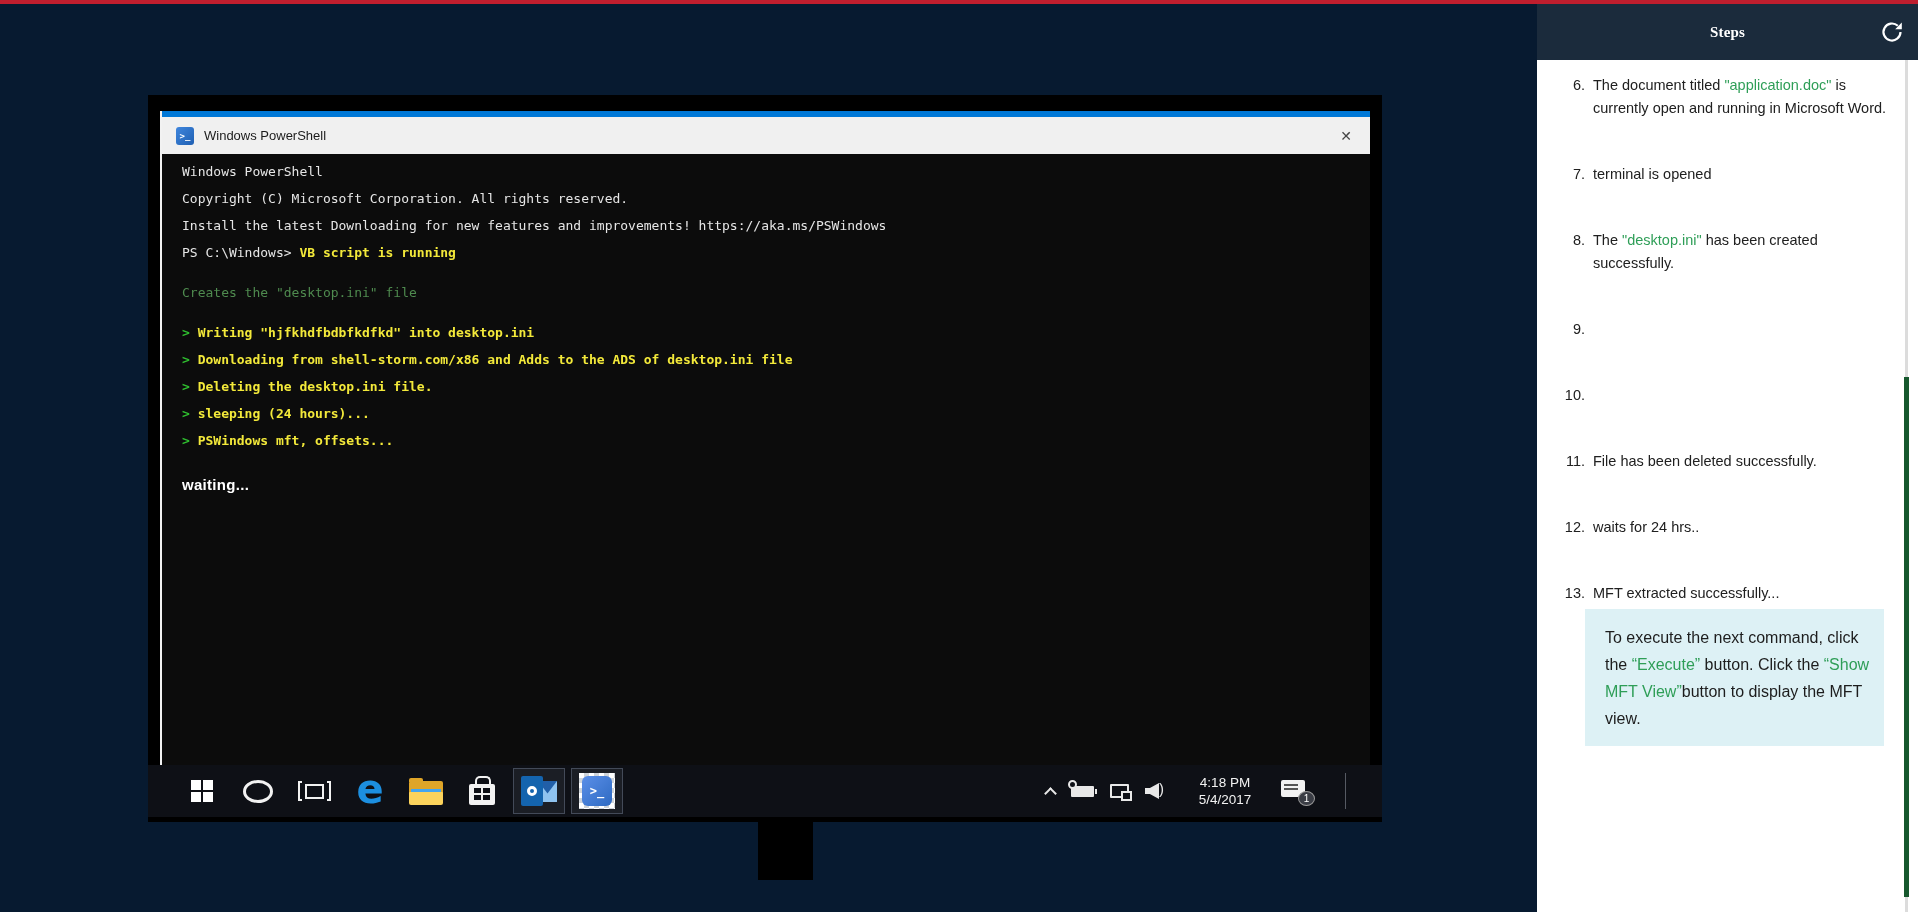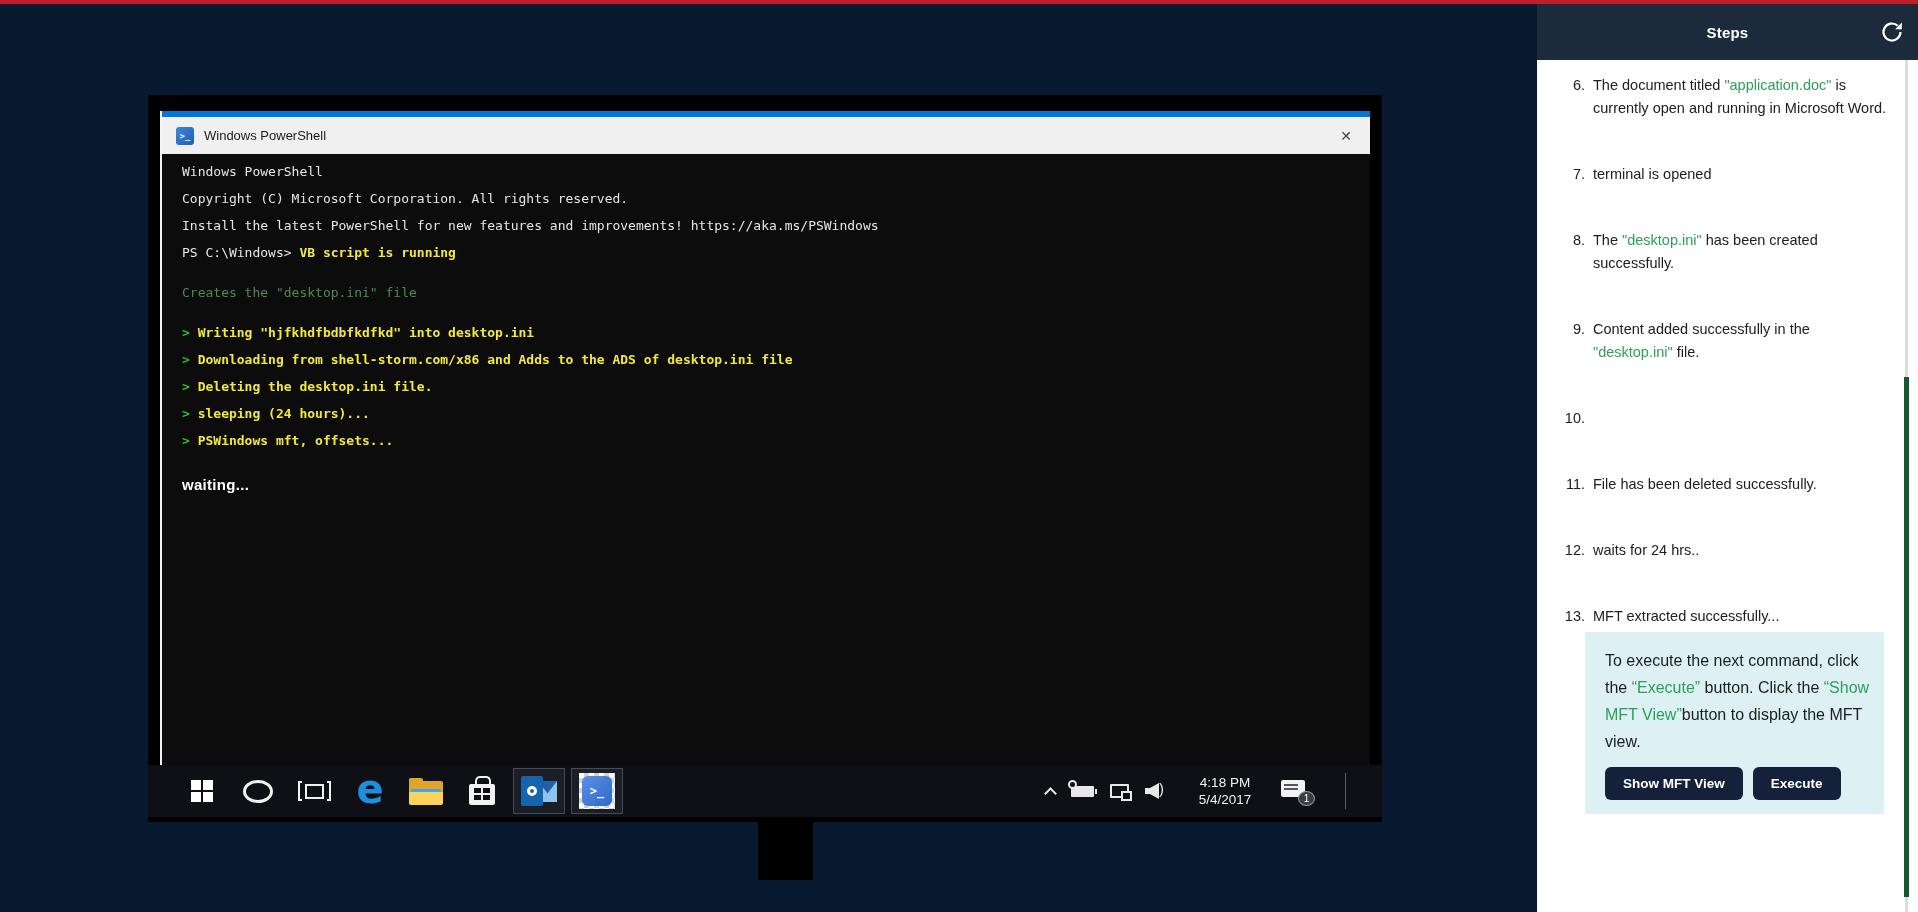--- a/index.html
+++ b/index.html
@@ -84,7 +84,7 @@
 
   
   .sidebar{position:absolute;left:1537px;top:4px;width:381px;height:908px;background:#fff;}
-  .sb-header{height:56px;background:var(--sidebar-header-bg);display:flex;align-items:center;justify-content:center;position:relative;}
+  .sb-header{height:56px;background:var(--sidebar-header-bg);display:flex;align-items:center;justify-content:center;position:relative;font-family:Liberation Serif, serif;}
   .sb-header h1{font-size:15px;color:#fff;font-weight:bold;letter-spacing:.2px;}
   .refresh{position:absolute;right:14px;top:16px;width:24px;height:24px;}
   .steps{list-style:none;padding:14px 28px 0 22px;}

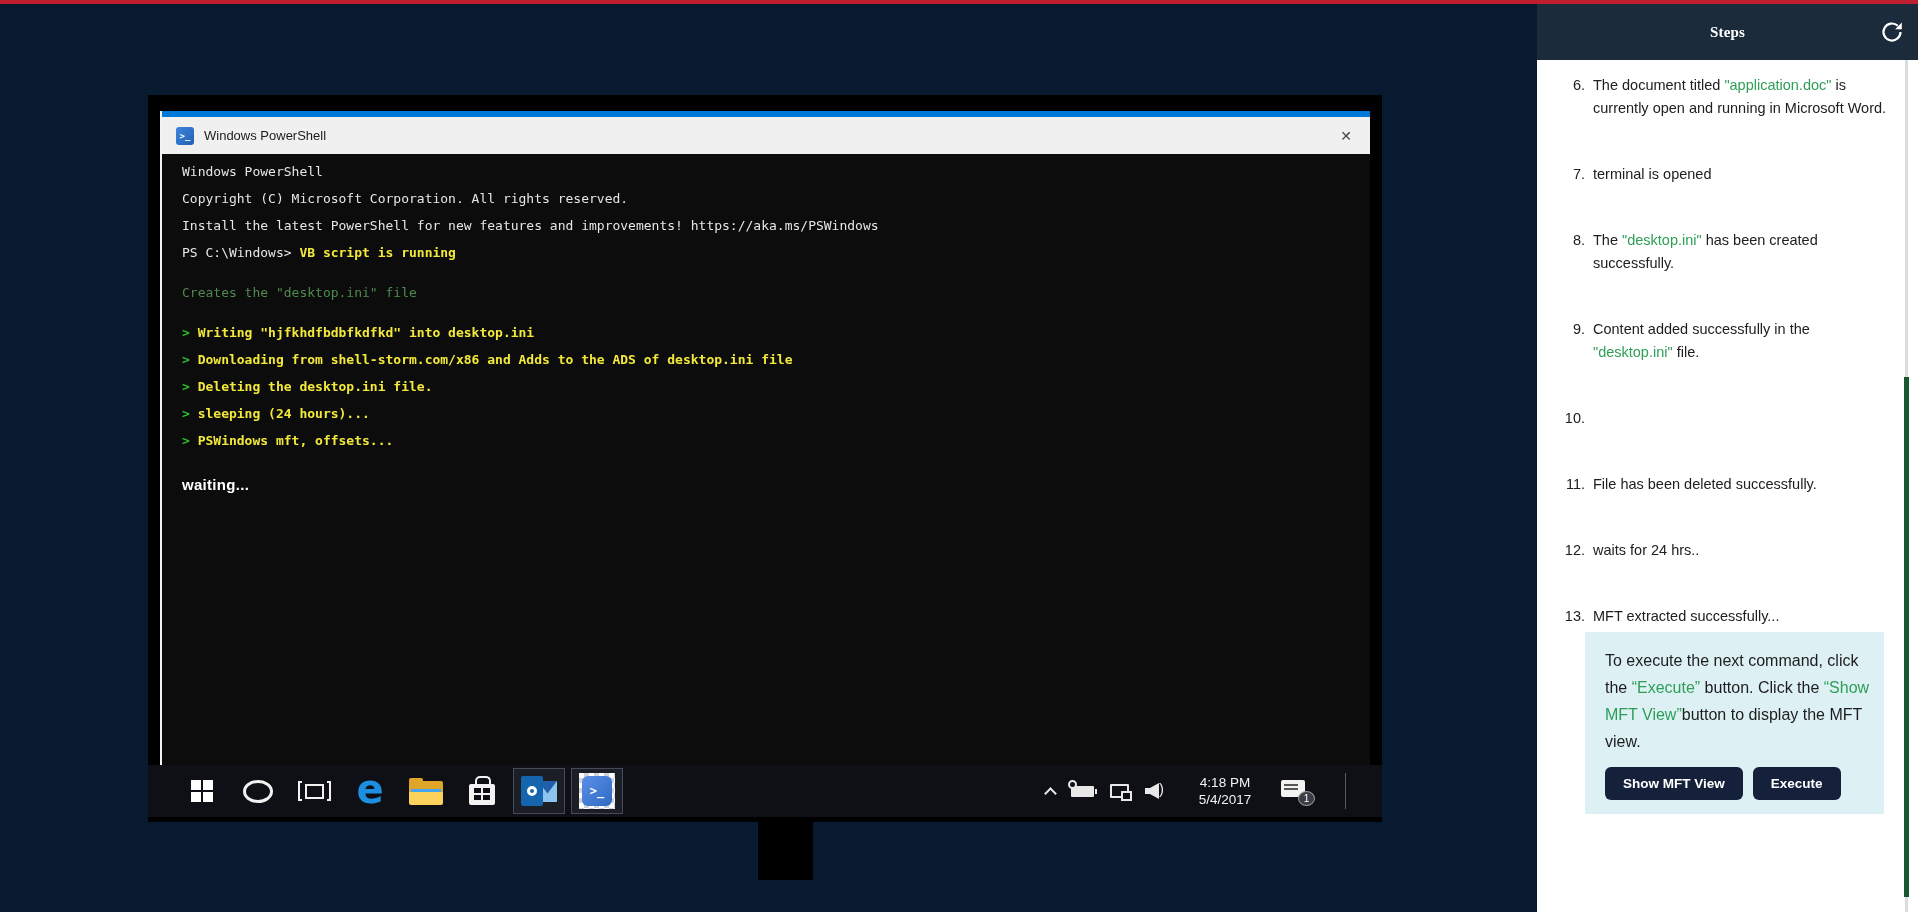--- a/index.html
+++ b/index.html
@@ -117,7 +117,7 @@
     <div class="console" id="console-lines">
         <div class="line"><span class="c-w">Windows PowerShell</span></div>
         <div class="line"><span class="c-w">Copyright (C) Microsoft Corporation. All rights reserved.</span></div>
-        <div class="line"><span class="c-w">Install the latest PowerShell for new features and improvements! https://aka.ms/PSWindows</span></div>
+        <div class="line"><span class="c-w">Install the latest Downloading for new features and improvements! https://aka.ms/PSWindows</span></div>
         <div class="line"><span class="c-w">PS C:\Windows&gt;</span><span class="c-y"> VB script is running</span></div>
         <div class="gap"></div>
         <div class="line"><span class="c-dg">Creates the "desktop.ini" file</span></div>

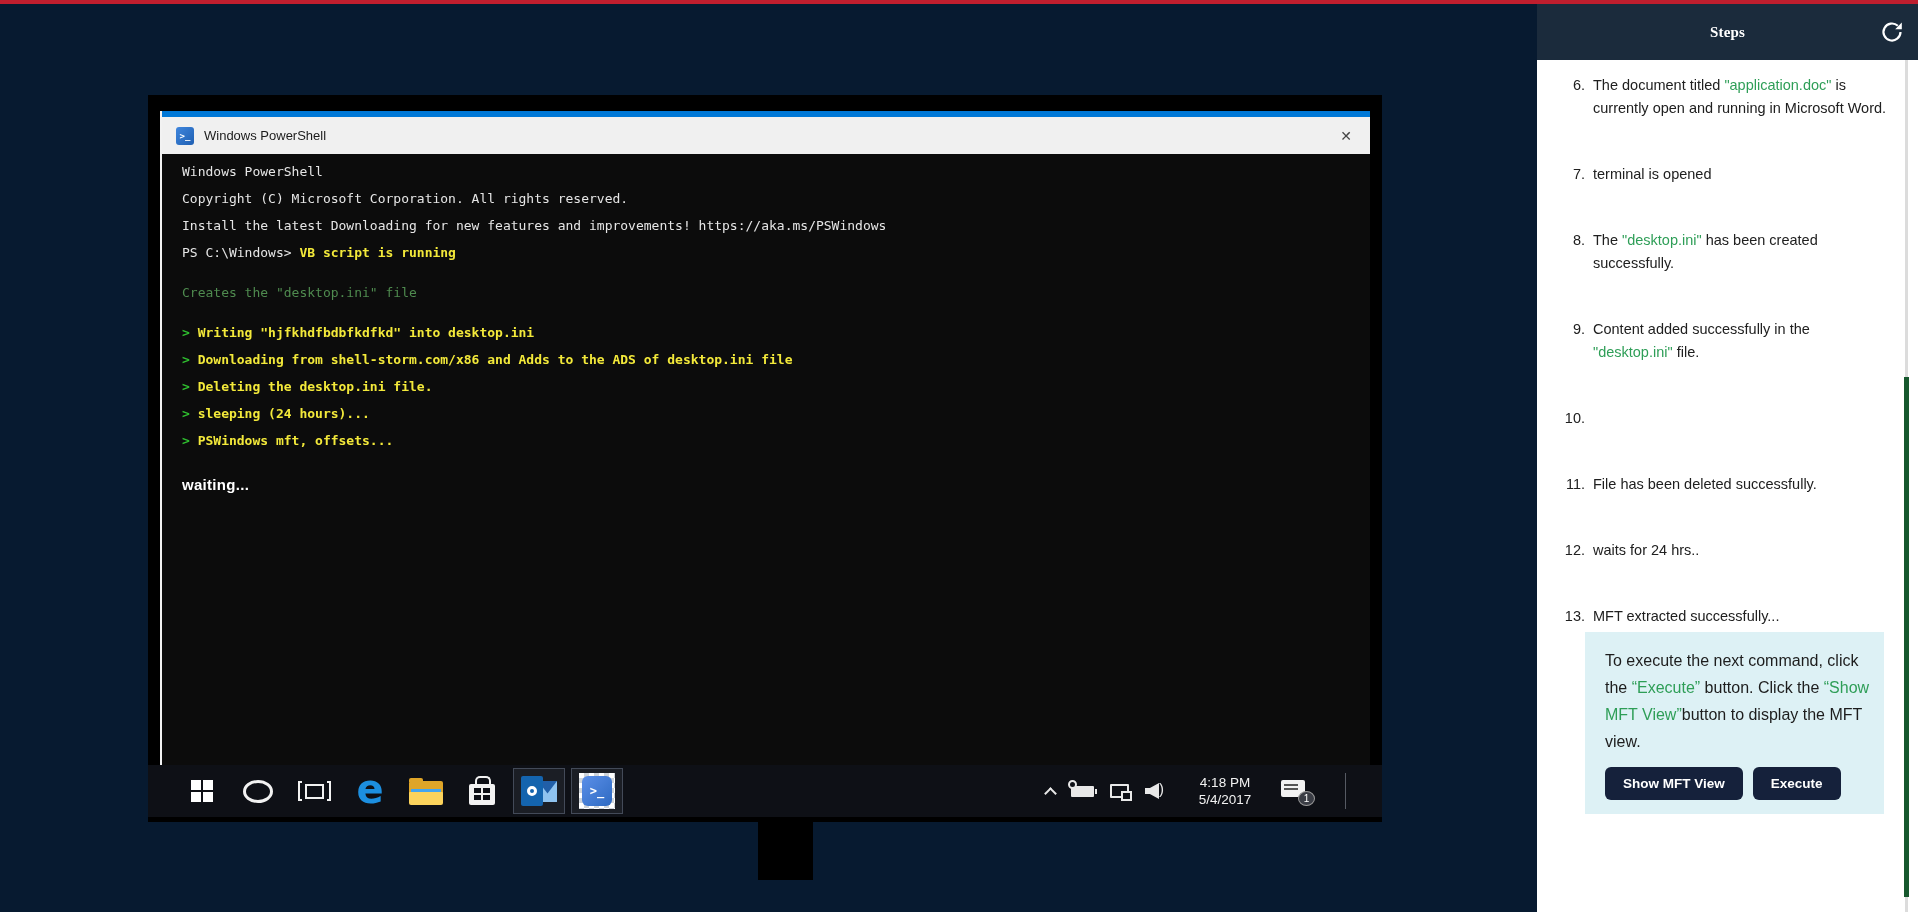--- a/index.html
+++ b/index.html
@@ -233,7 +233,6 @@
       </li>
       <li>
         <span class="num">9.</span>
-        <div class="step-text"><span>Content added successfully in the </span><span class="green">"desktop.ini"</span><span> file.</span></div>
       </li>
       <li>
         <span class="num">10.</span>

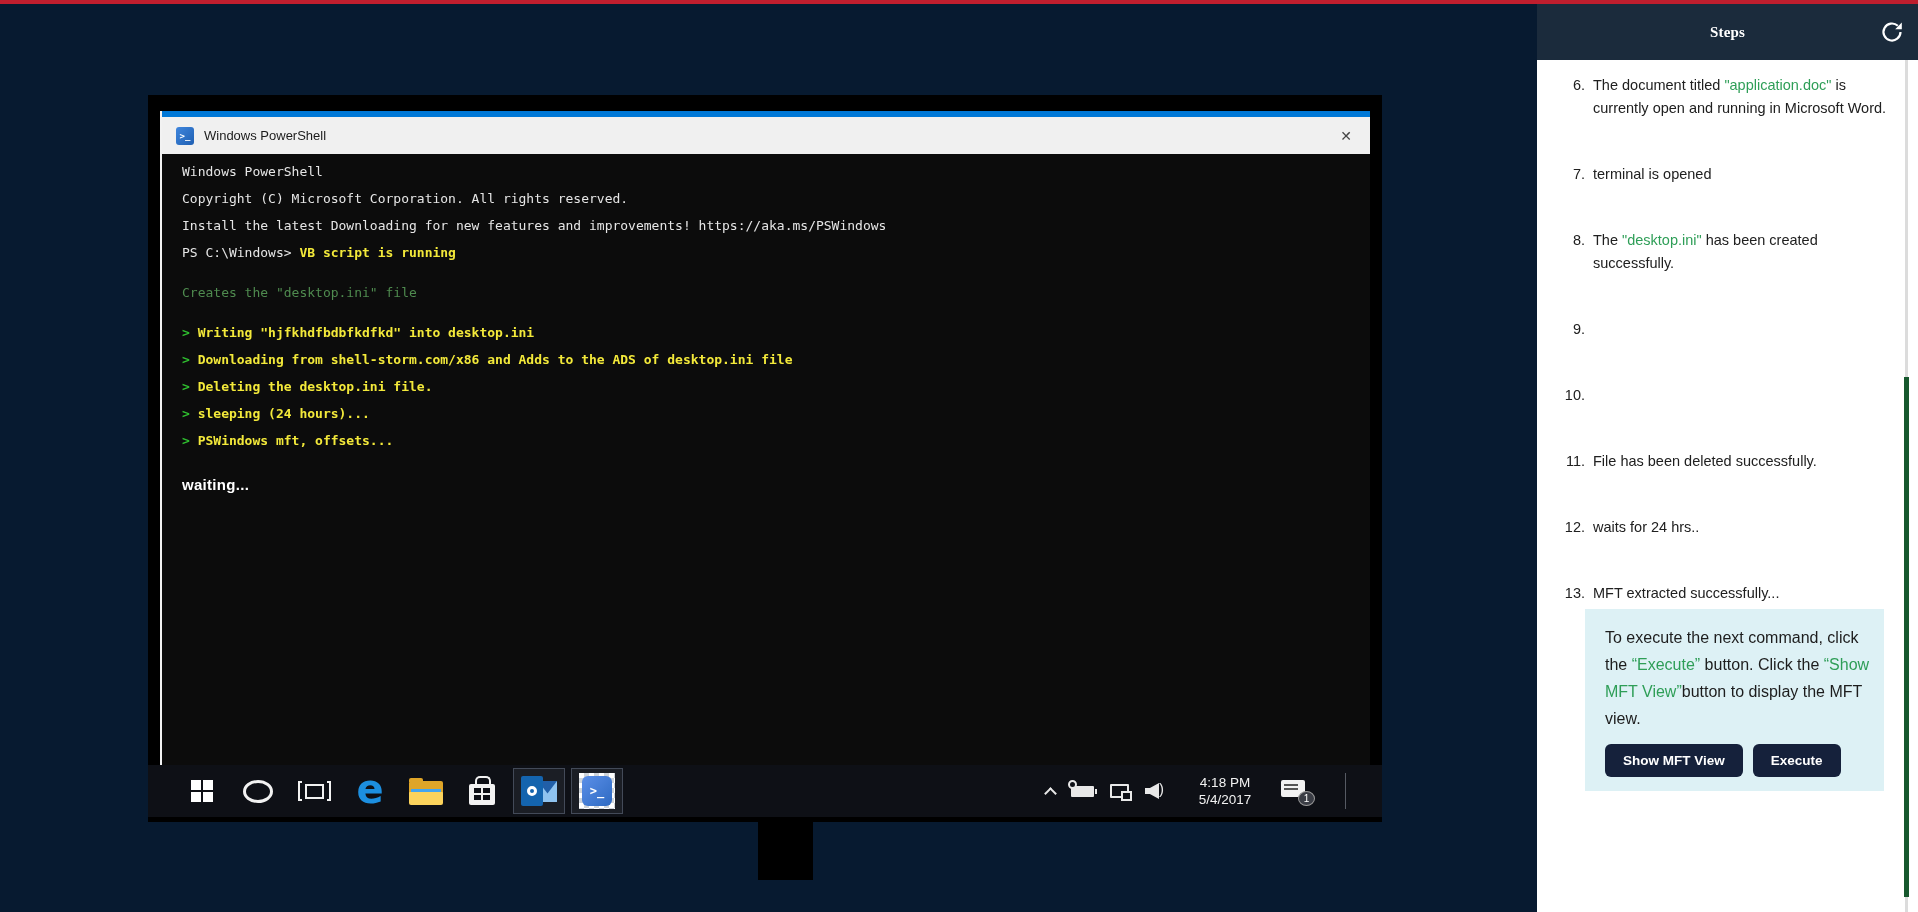--- a/index.html
+++ b/index.html
@@ -252,10 +252,6 @@
     </ol>
   <div class="instruction-box">
     <p id="instruction-text"><span>To execute the next command, click the </span><span class="green">“Execute”</span><span> button. Click the </span><span class="green">“Show MFT View”</span><span>button to display the MFT view.</span></p>
-    <div class="btn-row">
-      <button>Show MFT View</button>
-      <button>Execute</button>
-    </div>
   </div>
   <div class="sb-track"></div>
   <div class="sb-thumb"></div>

